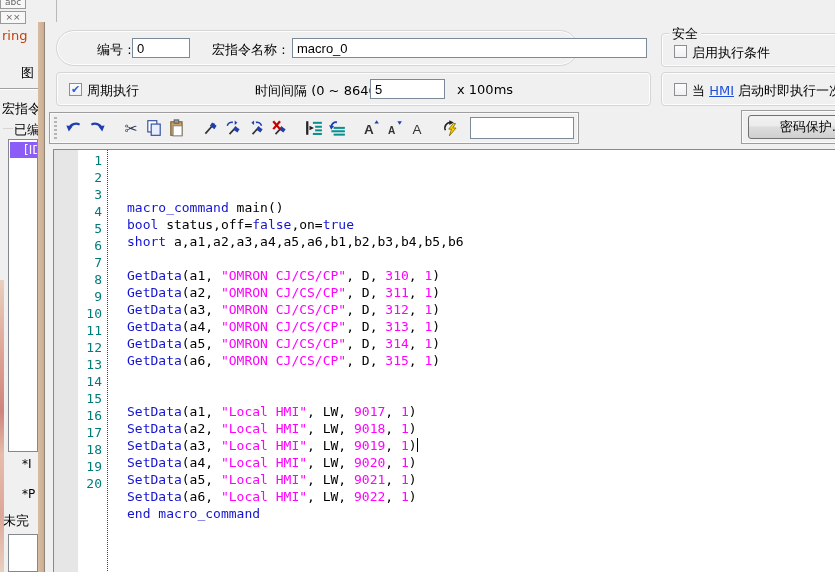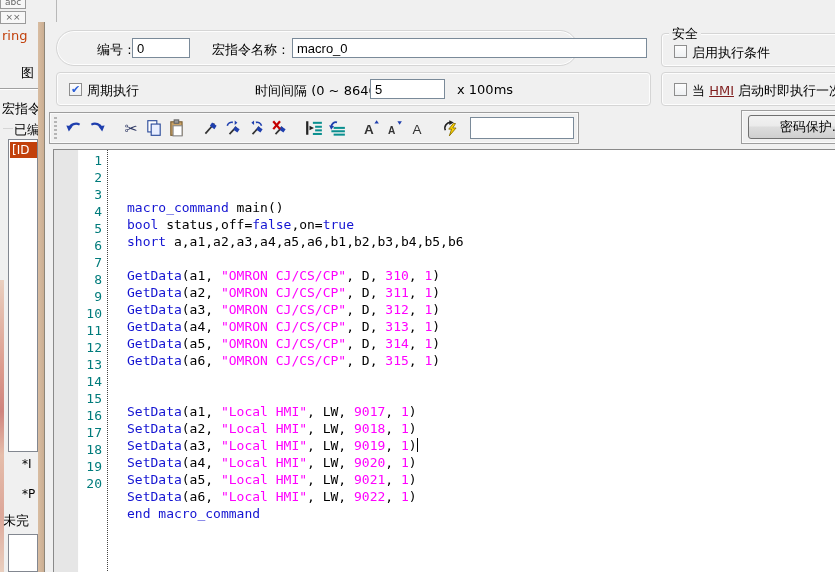--- a/index.html
+++ b/index.html
@@ -33,7 +33,7 @@
   .fld-label { position:absolute; white-space:nowrap; font-size:13px; }
   .textbox { position:absolute; border:1px solid #7a8a99; background:#fff; font-family:"Liberation Sans","DejaVu Sans",sans-serif; font-size:13px; padding:1px 4px; color:#000; }
   .checkbox { position:absolute; width:13px; height:13px; border:1px solid #8e8e8e; background:linear-gradient(to bottom,#fdfdfd,#eef0f2); font-size:11px; line-height:12px; text-align:center; color:#2c5fd8; font-weight:bold; }
-  .hmi-blue { color:#7f1d1d;text-decoration:underline; }
+  .hmi-blue { color:#1d4ed8;text-decoration:underline; }
   
   .toolbar-panel { position:absolute; left:4px; top:90px; width:530px; height:32px; background:#f0f0f0; border:1px solid #9d9d9d; box-shadow:inset 0 0 0 1px #fafafa; }
   .grip { position:absolute; left:4px; top:4px; width:3px; height:22px;

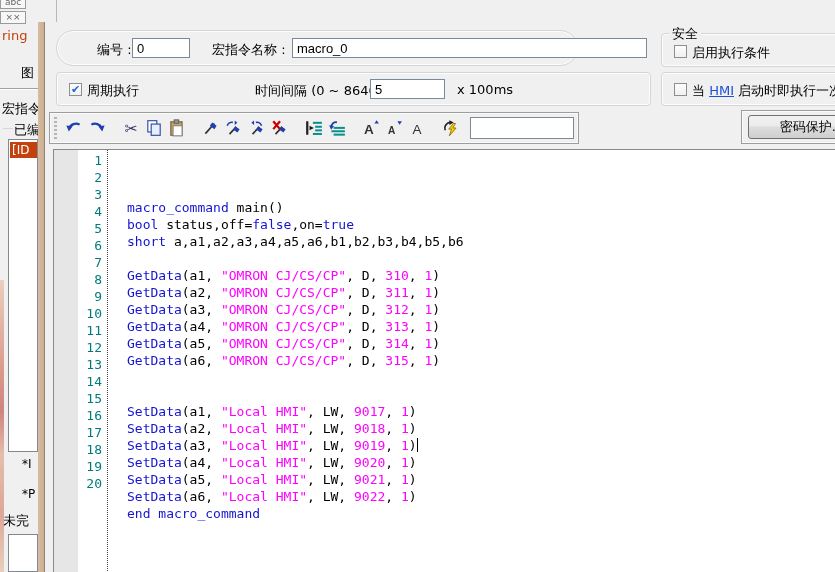--- a/index.html
+++ b/index.html
@@ -15,7 +15,7 @@
   .lp-text { position:absolute; white-space:nowrap; }
   .lp-divider { position:absolute; left:0; width:38px; border-top:1px solid #a0a0a0; border-bottom:1px solid #ffffff; }
   .lp-listbox { position:absolute; background:#fff; border:1px solid #828790; overflow:hidden; }
-  .lp-selected { position:absolute; left:1px; right:0; top:2px; height:16px; background:#c2410c; color:#fff; font-size:12px; line-height:16px; padding-left:2px; white-space:nowrap; }
+  .lp-selected { position:absolute; left:1px; right:0; top:2px; height:16px; background:#8b5cf6; color:#fff; font-size:12px; line-height:16px; padding-left:14px; white-space:nowrap; }
   .lp-desktop-sliver { position:absolute; left:0; top:280px; width:4px; height:292px;
     background:linear-gradient(to bottom,#e8c9b6,#d88c7c 30%,#c9716a 45%,#e3b49e 60%,#d99a8a 80%,#e8c9b6); opacity:.85; }
   

